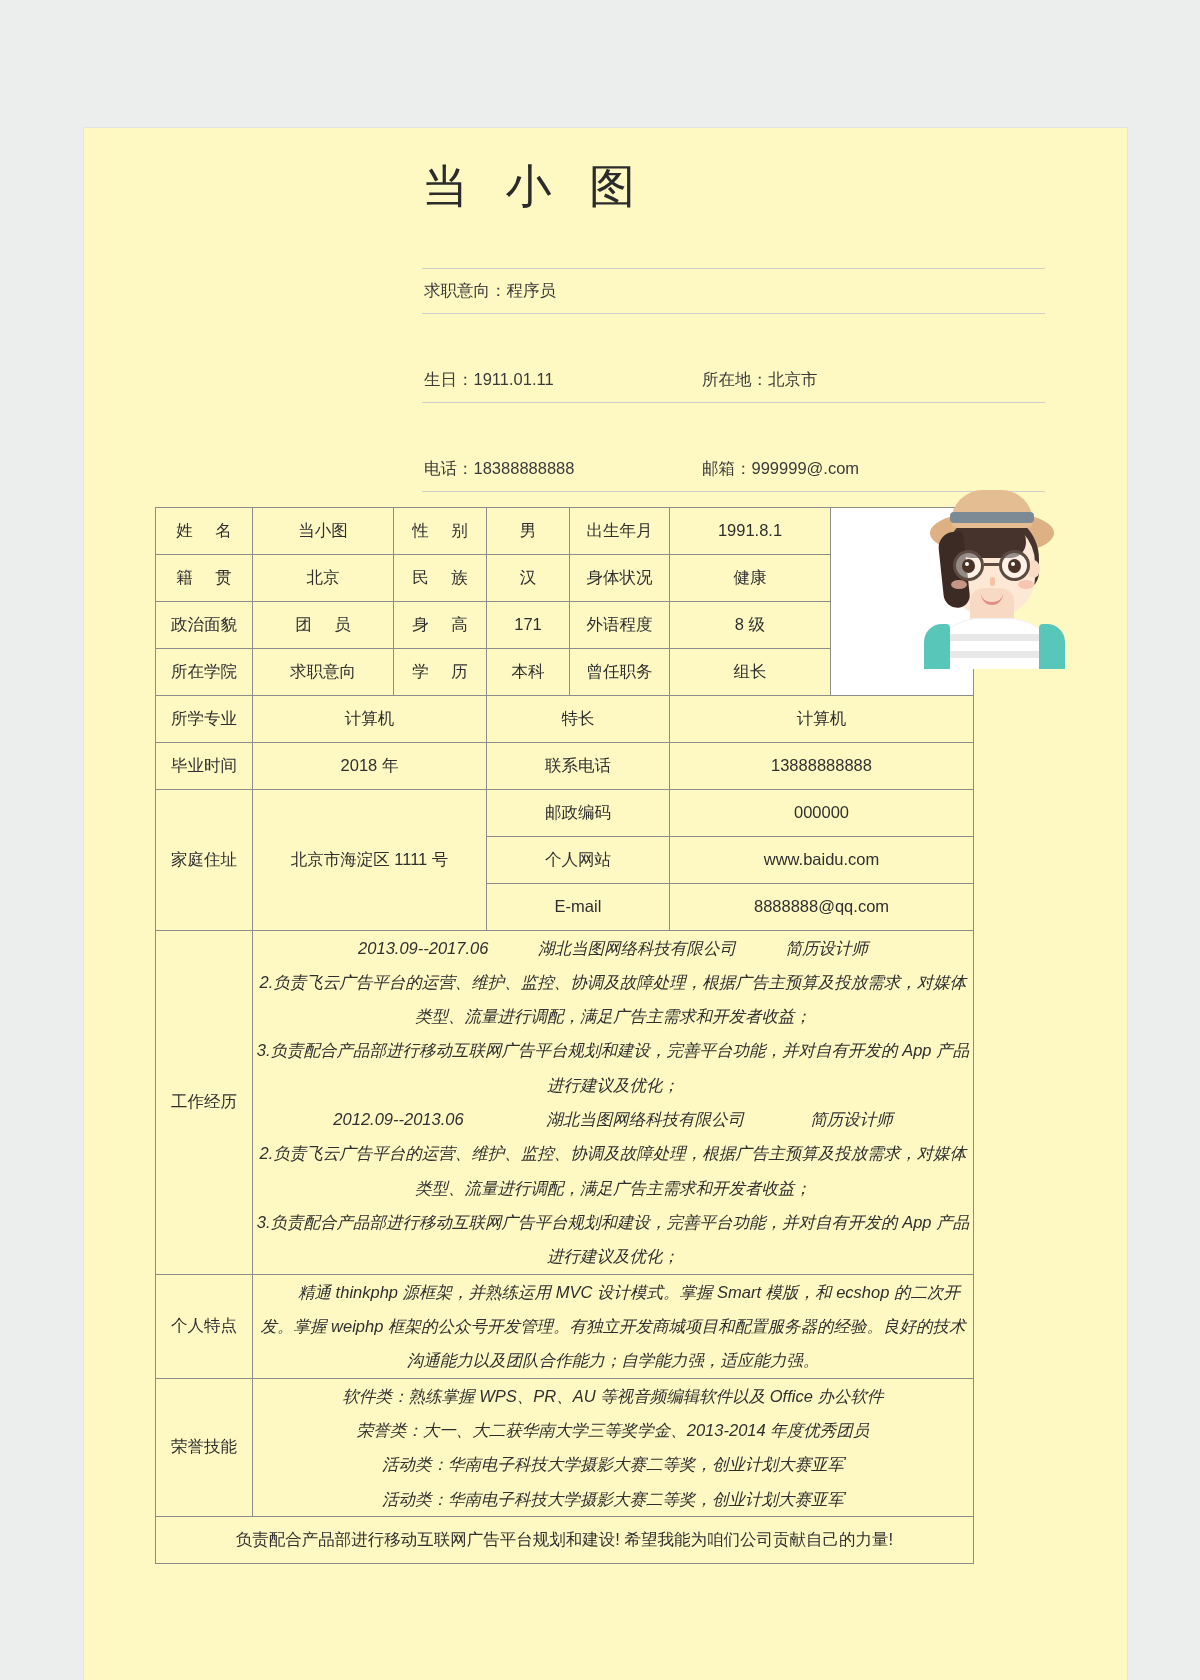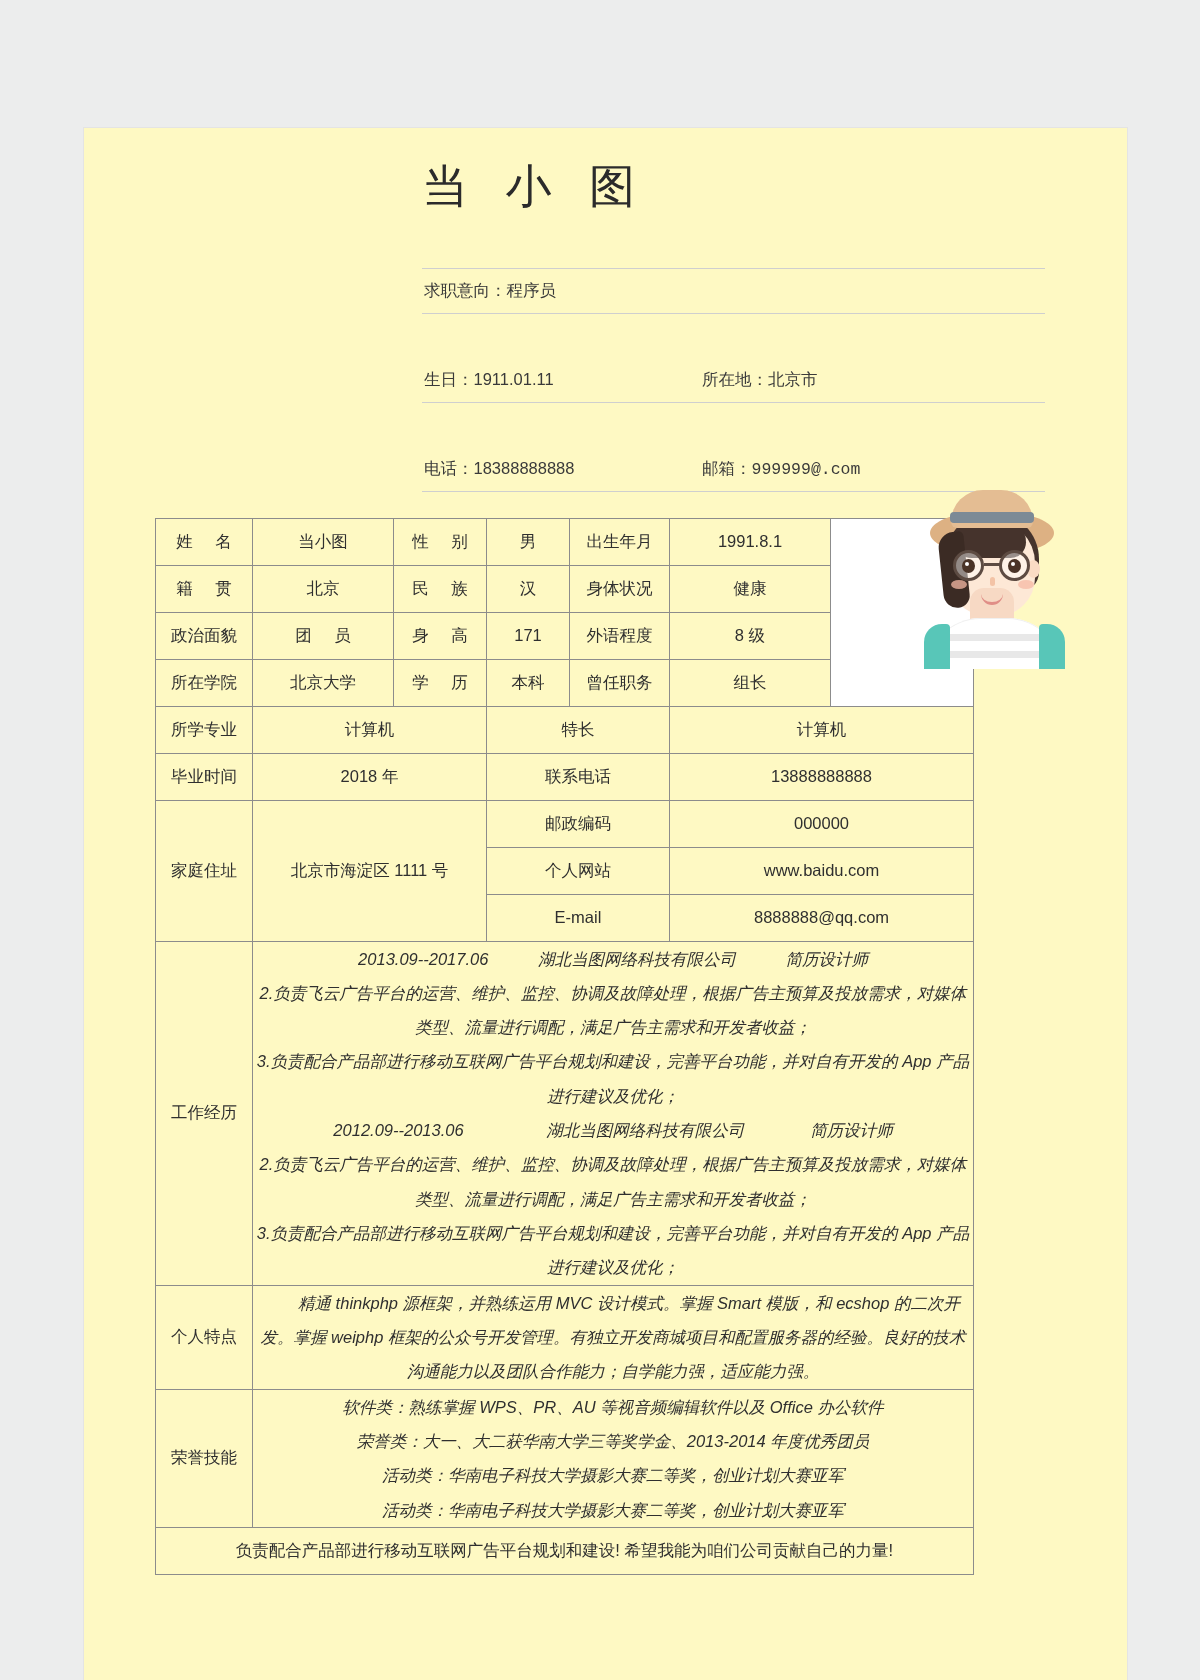--- a/index.html
+++ b/index.html
@@ -55,7 +55,7 @@
     border-top: 1px solid #cfcfcf;
   }
   .hdr-col-a { width: 278px; flex: 0 0 278px; }
-  .hdr-col-b { flex: 1; font-family: Liberation Mono, monospace; }
+  .hdr-col-b { flex: 1; }
 
   
   table.resume {

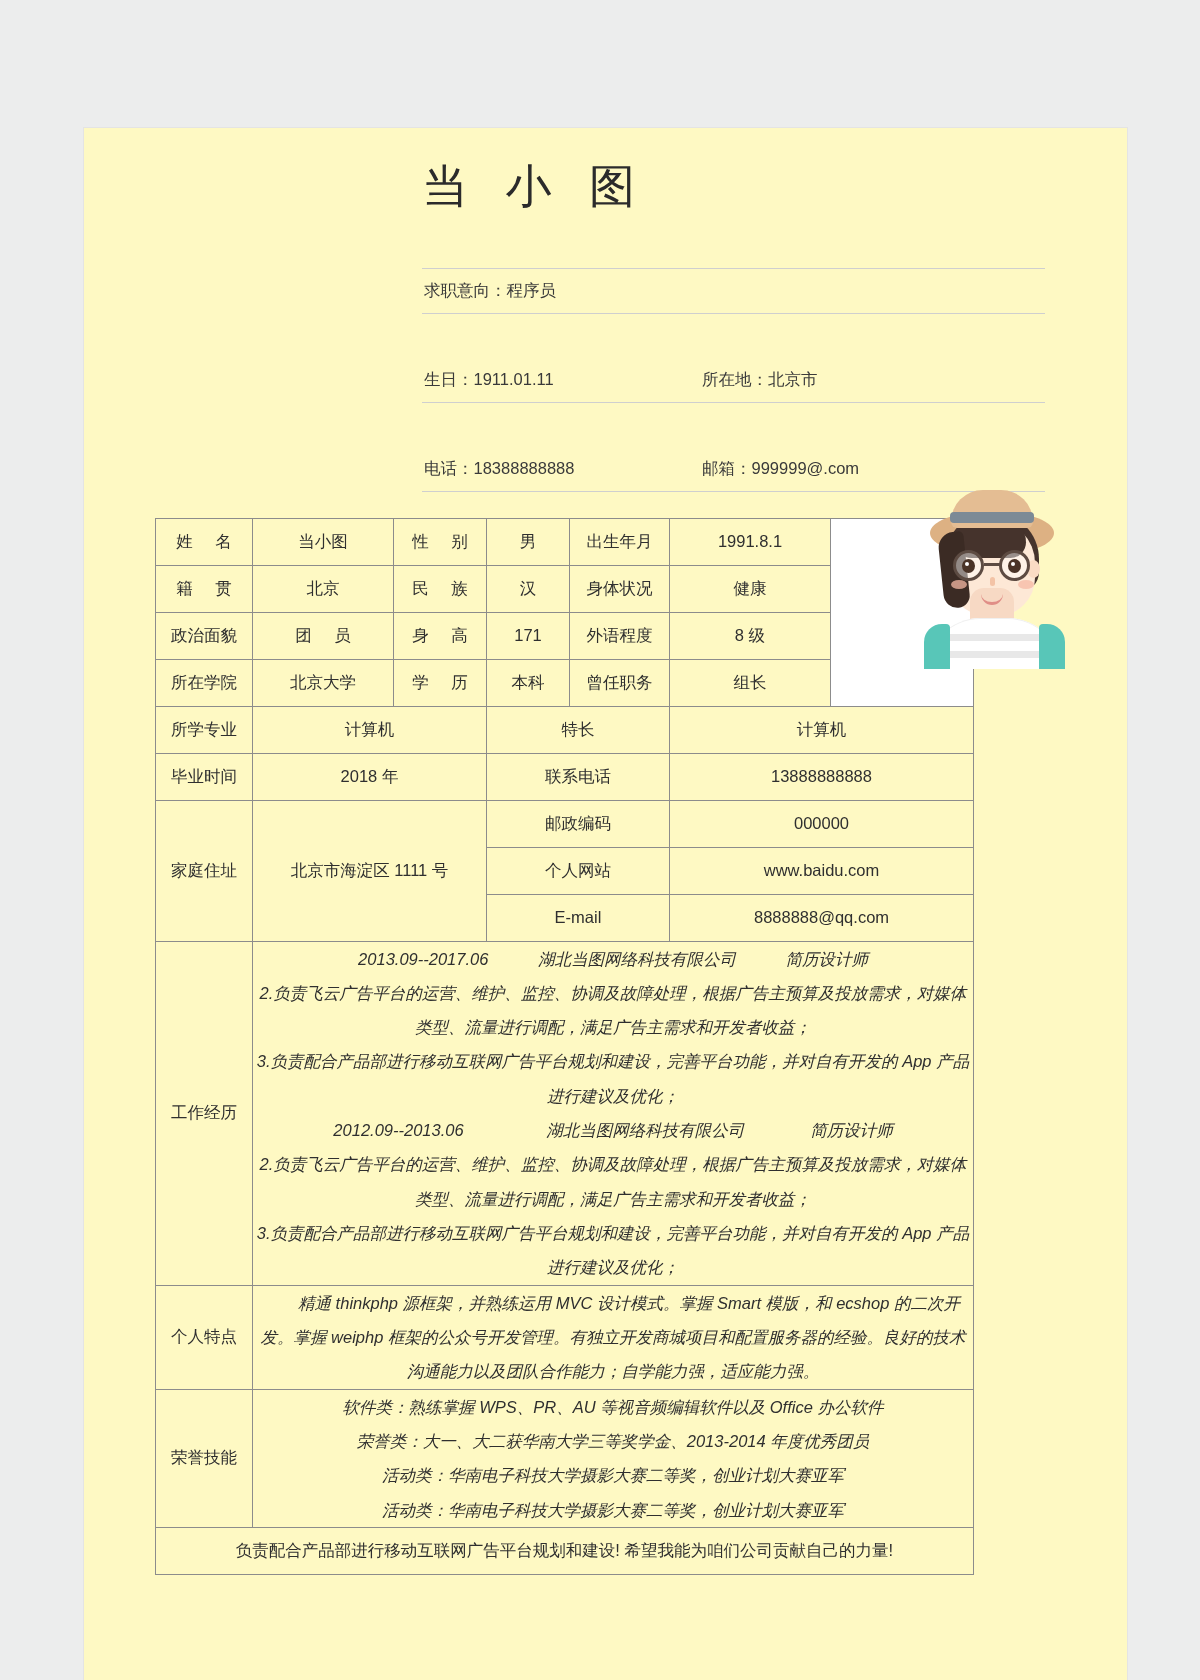--- a/index.html
+++ b/index.html
@@ -59,7 +59,7 @@
 
   
   table.resume {
-    margin-top: 26px;
+    margin-top: 15px;
     border-collapse: collapse;
     table-layout: fixed;
     width: 818px;

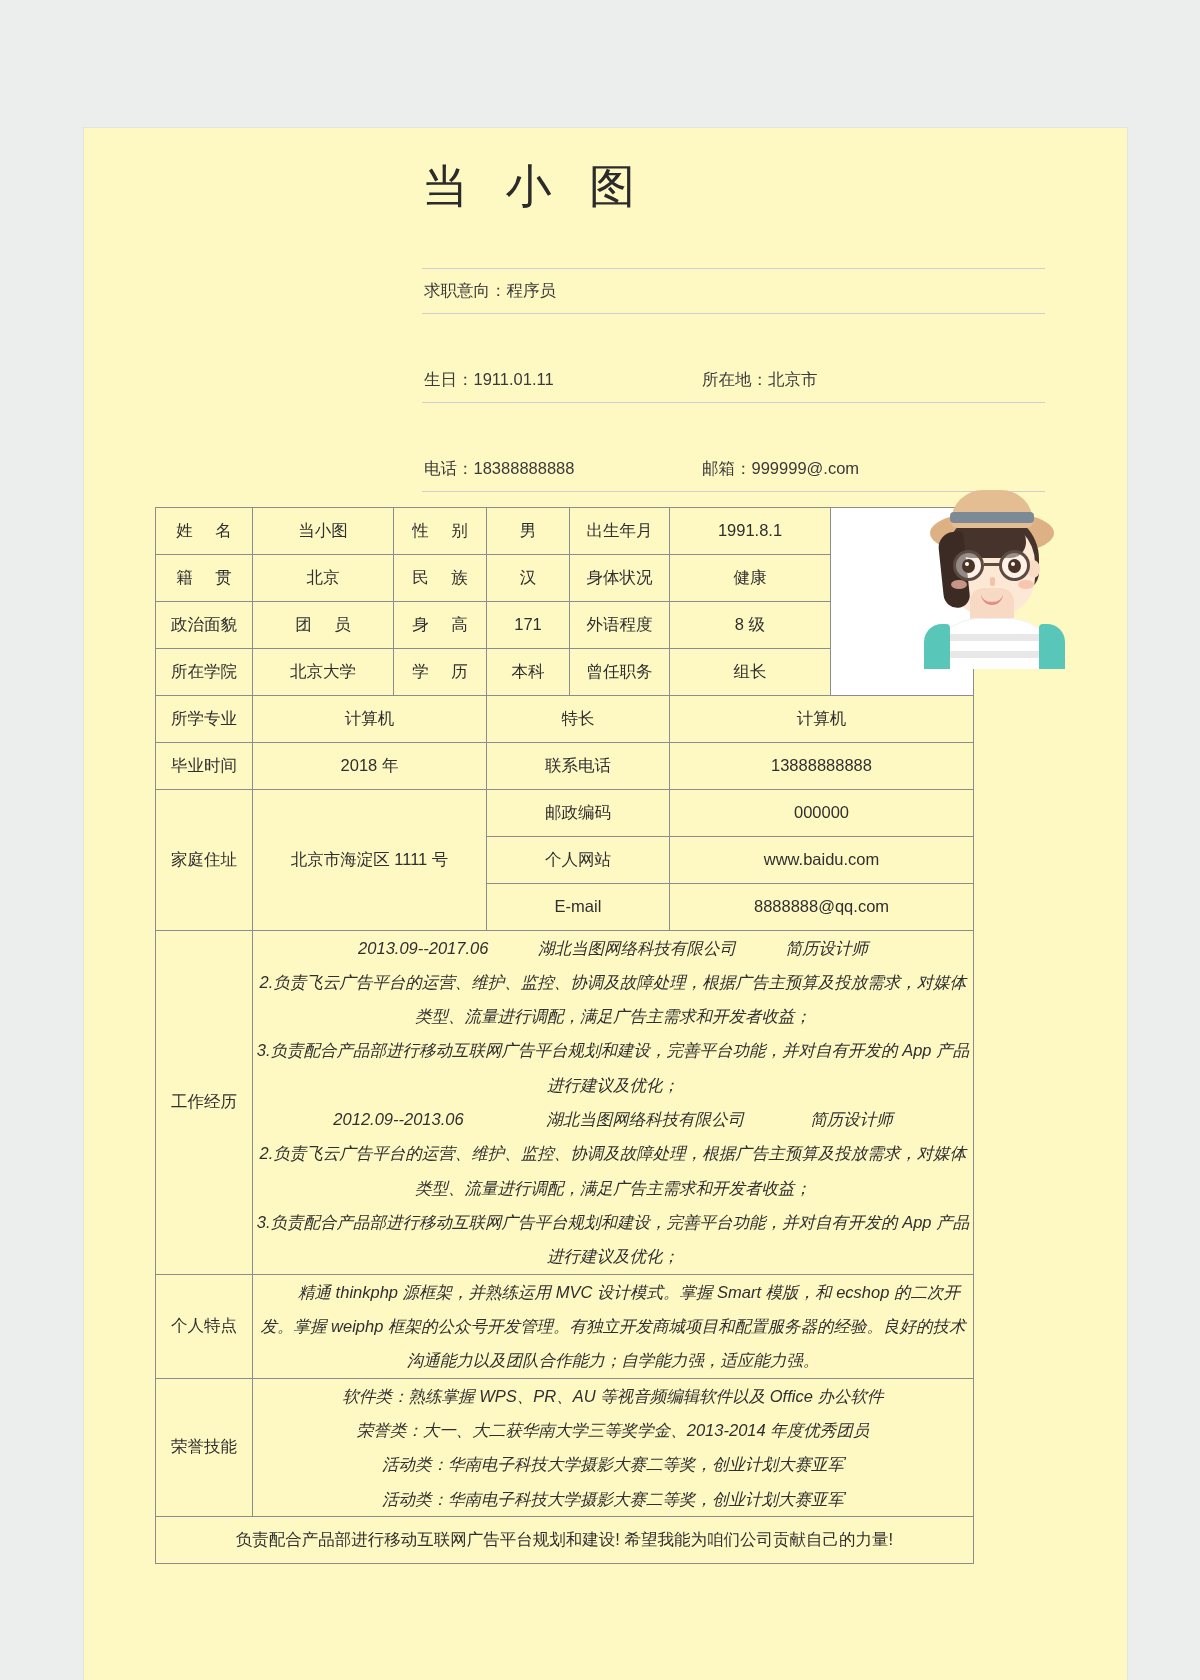--- a/index.html
+++ b/index.html
@@ -340,7 +340,7 @@
 
         <tr>
           <td class="lbl">所在学院</td>
-          <td>北京大学</td>
+          <td>求职意向</td>
           <td class="lbl sp2">学  历</td>
           <td>本科</td>
           <td class="lbl">曾任职务</td>

